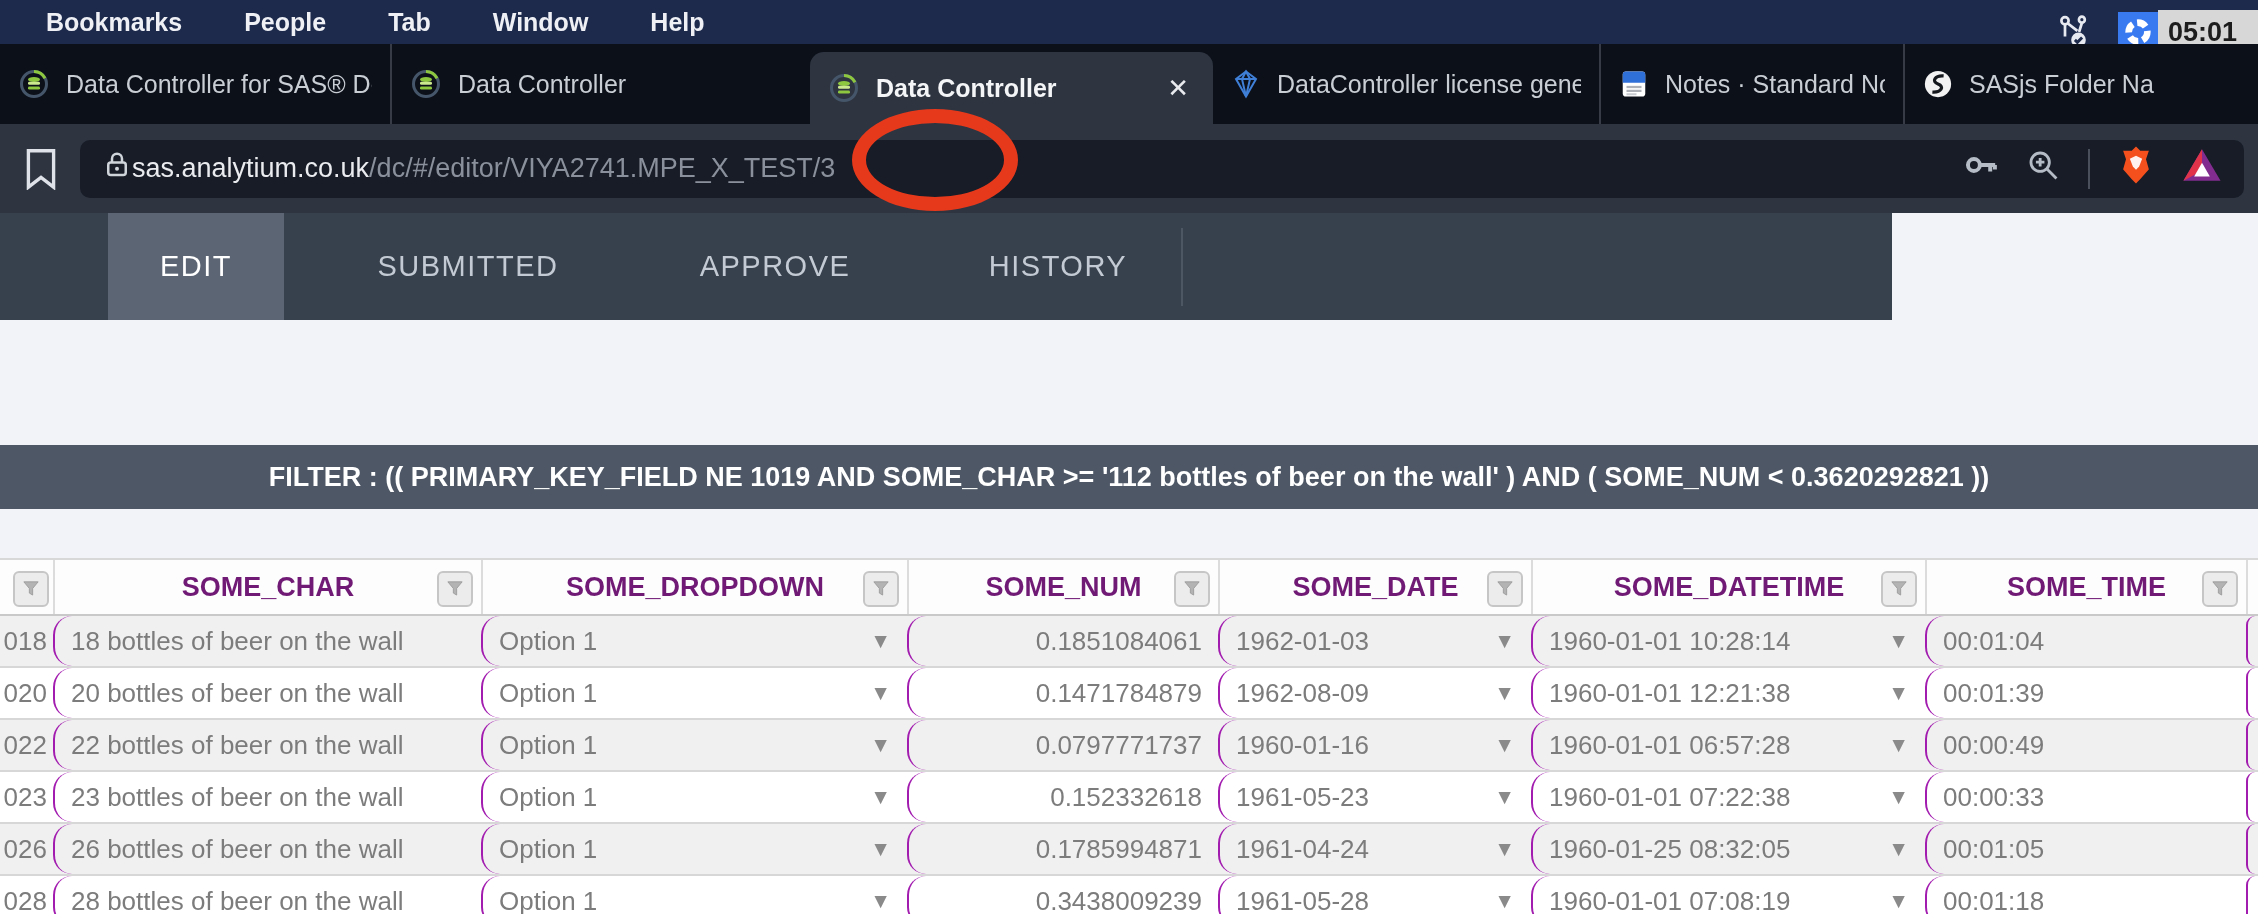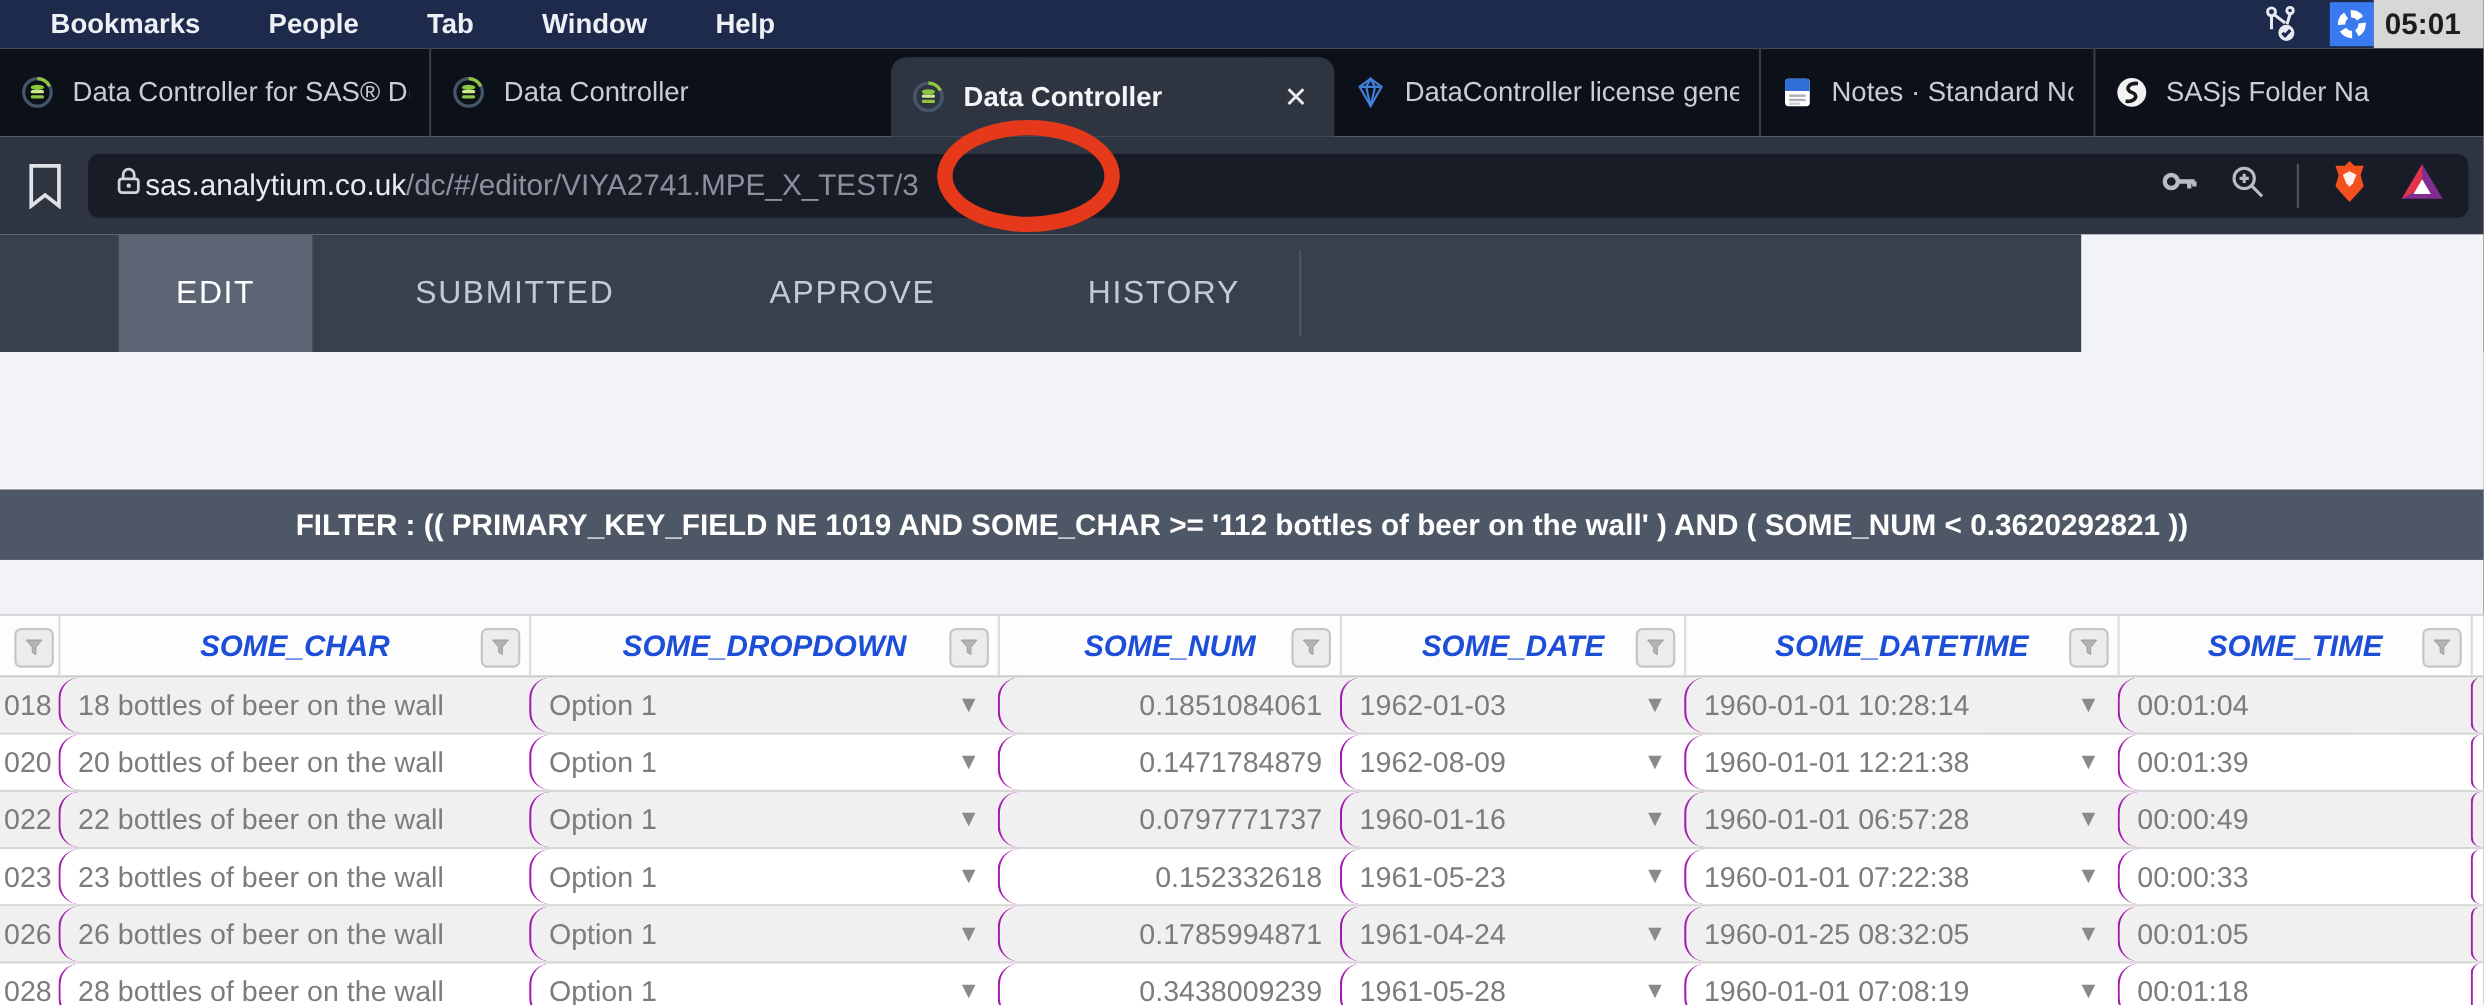--- a/index.html
+++ b/index.html
@@ -12,7 +12,7 @@
     display:flex;align-items:center;color:#eef0f6;font-size:25px;font-weight:600;}
   .mb-items{display:flex;align-items:center;gap:62px;padding-left:46px;}
   .mb-item{cursor:default;}
-  .mb-right{position:absolute;right:0;top:0;height:44px;display:flex;align-items:center;}
+  .mb-right{position:absolute;right:0;top:10px;height:44px;display:flex;align-items:center;}
   .mb-share{margin-right:26px;display:flex;align-items:center;}
   .mb-rec{width:40px;height:40px;background:#3a7af0;display:flex;align-items:center;justify-content:center;}
   .mb-time{height:44px;width:100px;background:#d7d7d7;color:#1d1d1d;font-weight:700;

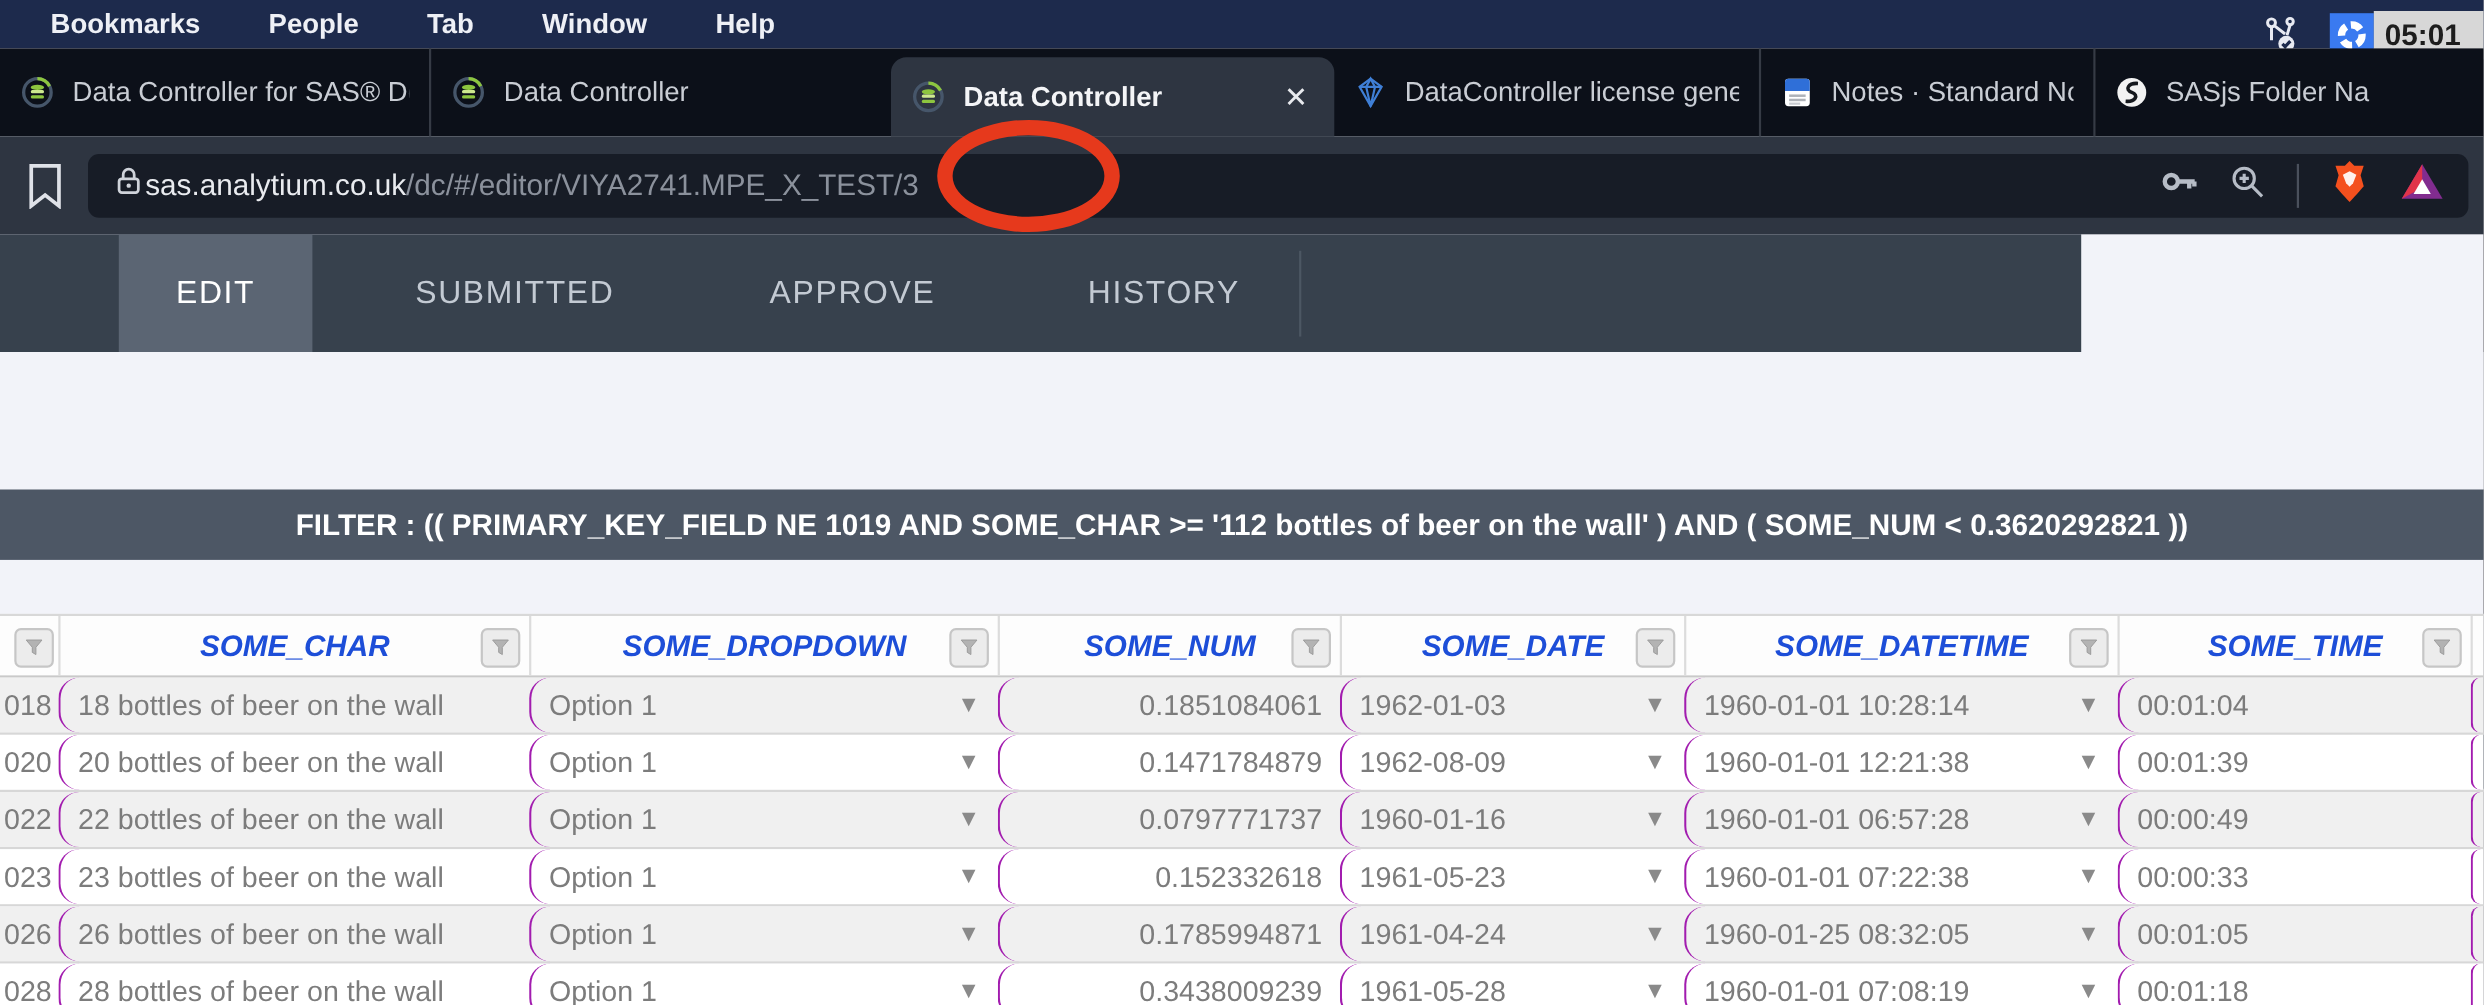--- a/index.html
+++ b/index.html
@@ -86,7 +86,7 @@
   .thead{display:grid;height:58px;background:#fdfdfd;border-top:2px solid #d8d8d8;
     border-bottom:2px solid #c9c9c9;}
   .th{position:relative;display:flex;align-items:center;justify-content:center;
-    font-size:27px;font-weight:700;color:#1d4ed8;font-style:italic;}
+    font-size:27px;font-weight:700;color:#701a75;}
   .th+.th{border-left:2px solid #dcdcdc;}
   .hfilter{position:absolute;right:8px;top:11px;width:36px;height:36px;background:#ececec;
     border:2px solid #c6c6c6;border-radius:6px;display:flex;align-items:center;justify-content:center;

